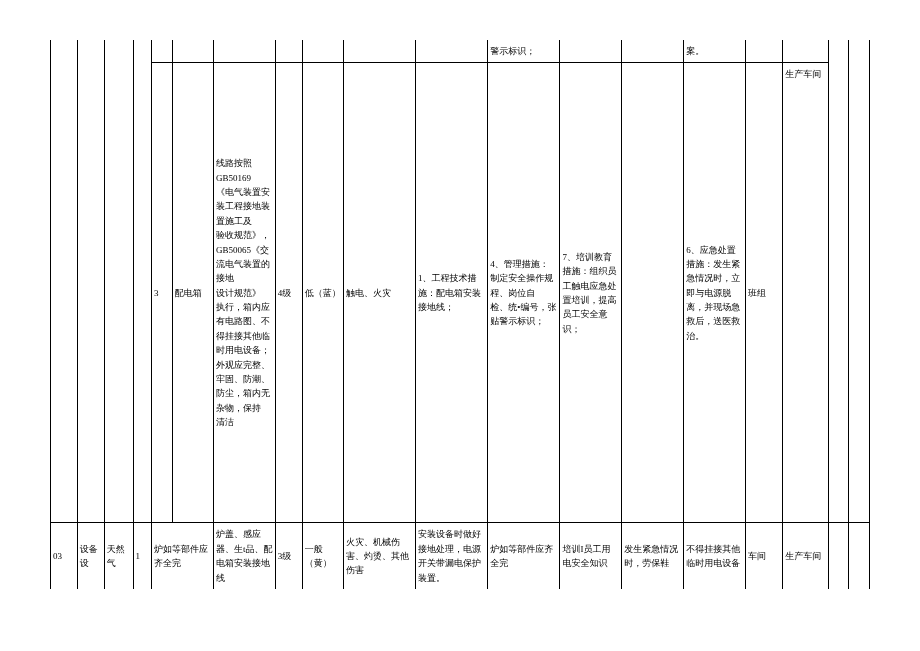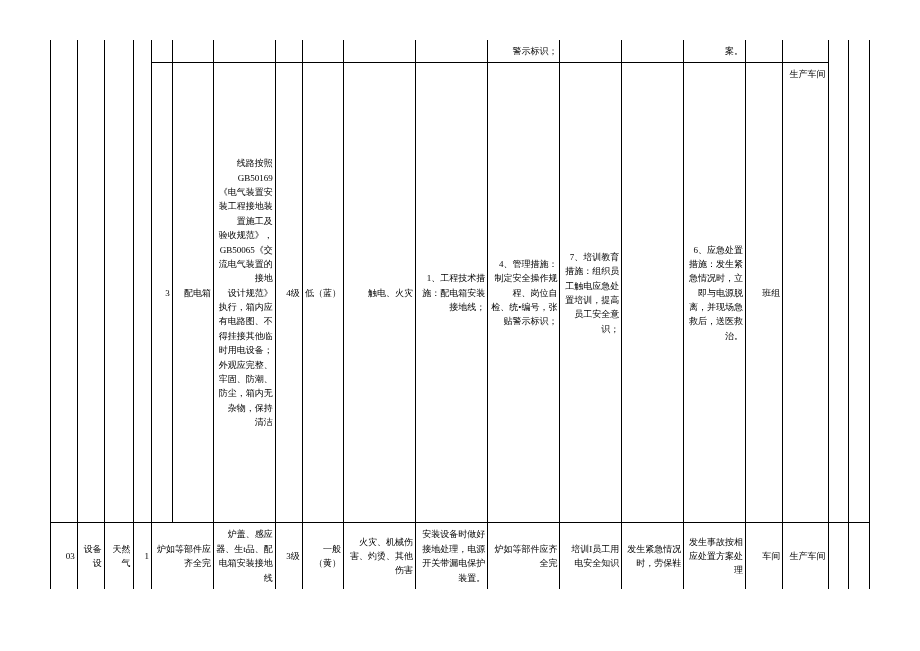--- a/index.html
+++ b/index.html
@@ -22,7 +22,7 @@
     td {
       border: 1px solid #000000;
       padding: 4px 2px;
-      text-align: right;
+      text-align: left;
       vertical-align: middle;
       word-wrap: break-word;
       word-break: break-all;

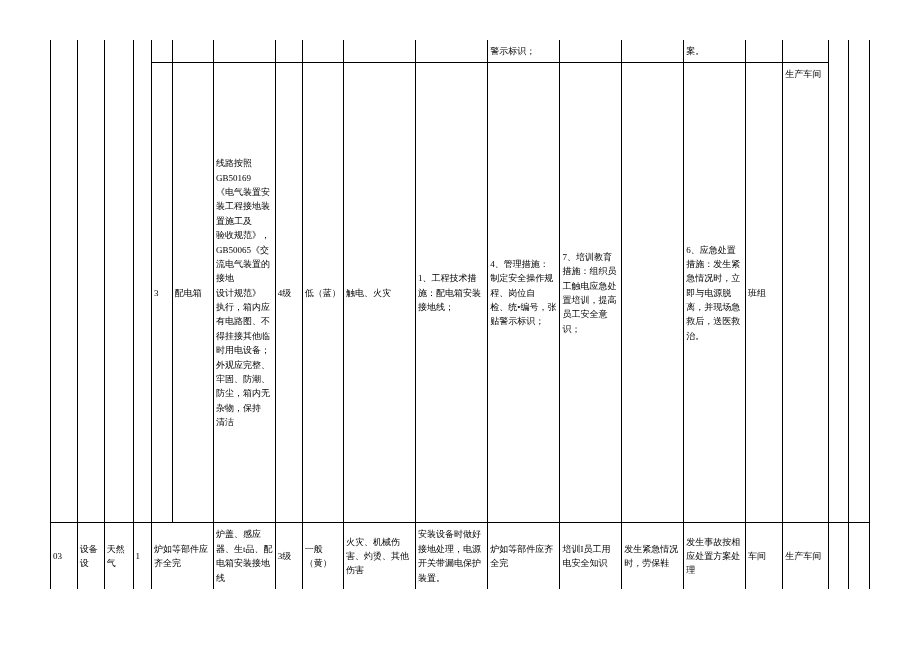--- a/index.html
+++ b/index.html
@@ -121,7 +121,7 @@
     <td class="no-bottom">炉如等部件应齐全完</td>
     <td class="no-bottom">培训I员工用电安全知识</td>
     <td class="no-bottom">发生紧急情况时，劳保鞋</td>
-    <td class="no-bottom">发生事故按相应处置方案处理</td>
+    <td class="no-bottom">不得挂接其他临时用电设备</td>
     <td class="no-bottom">车间</td>
     <td class="no-bottom">生产车间</td>
     <td class="no-bottom"></td>

